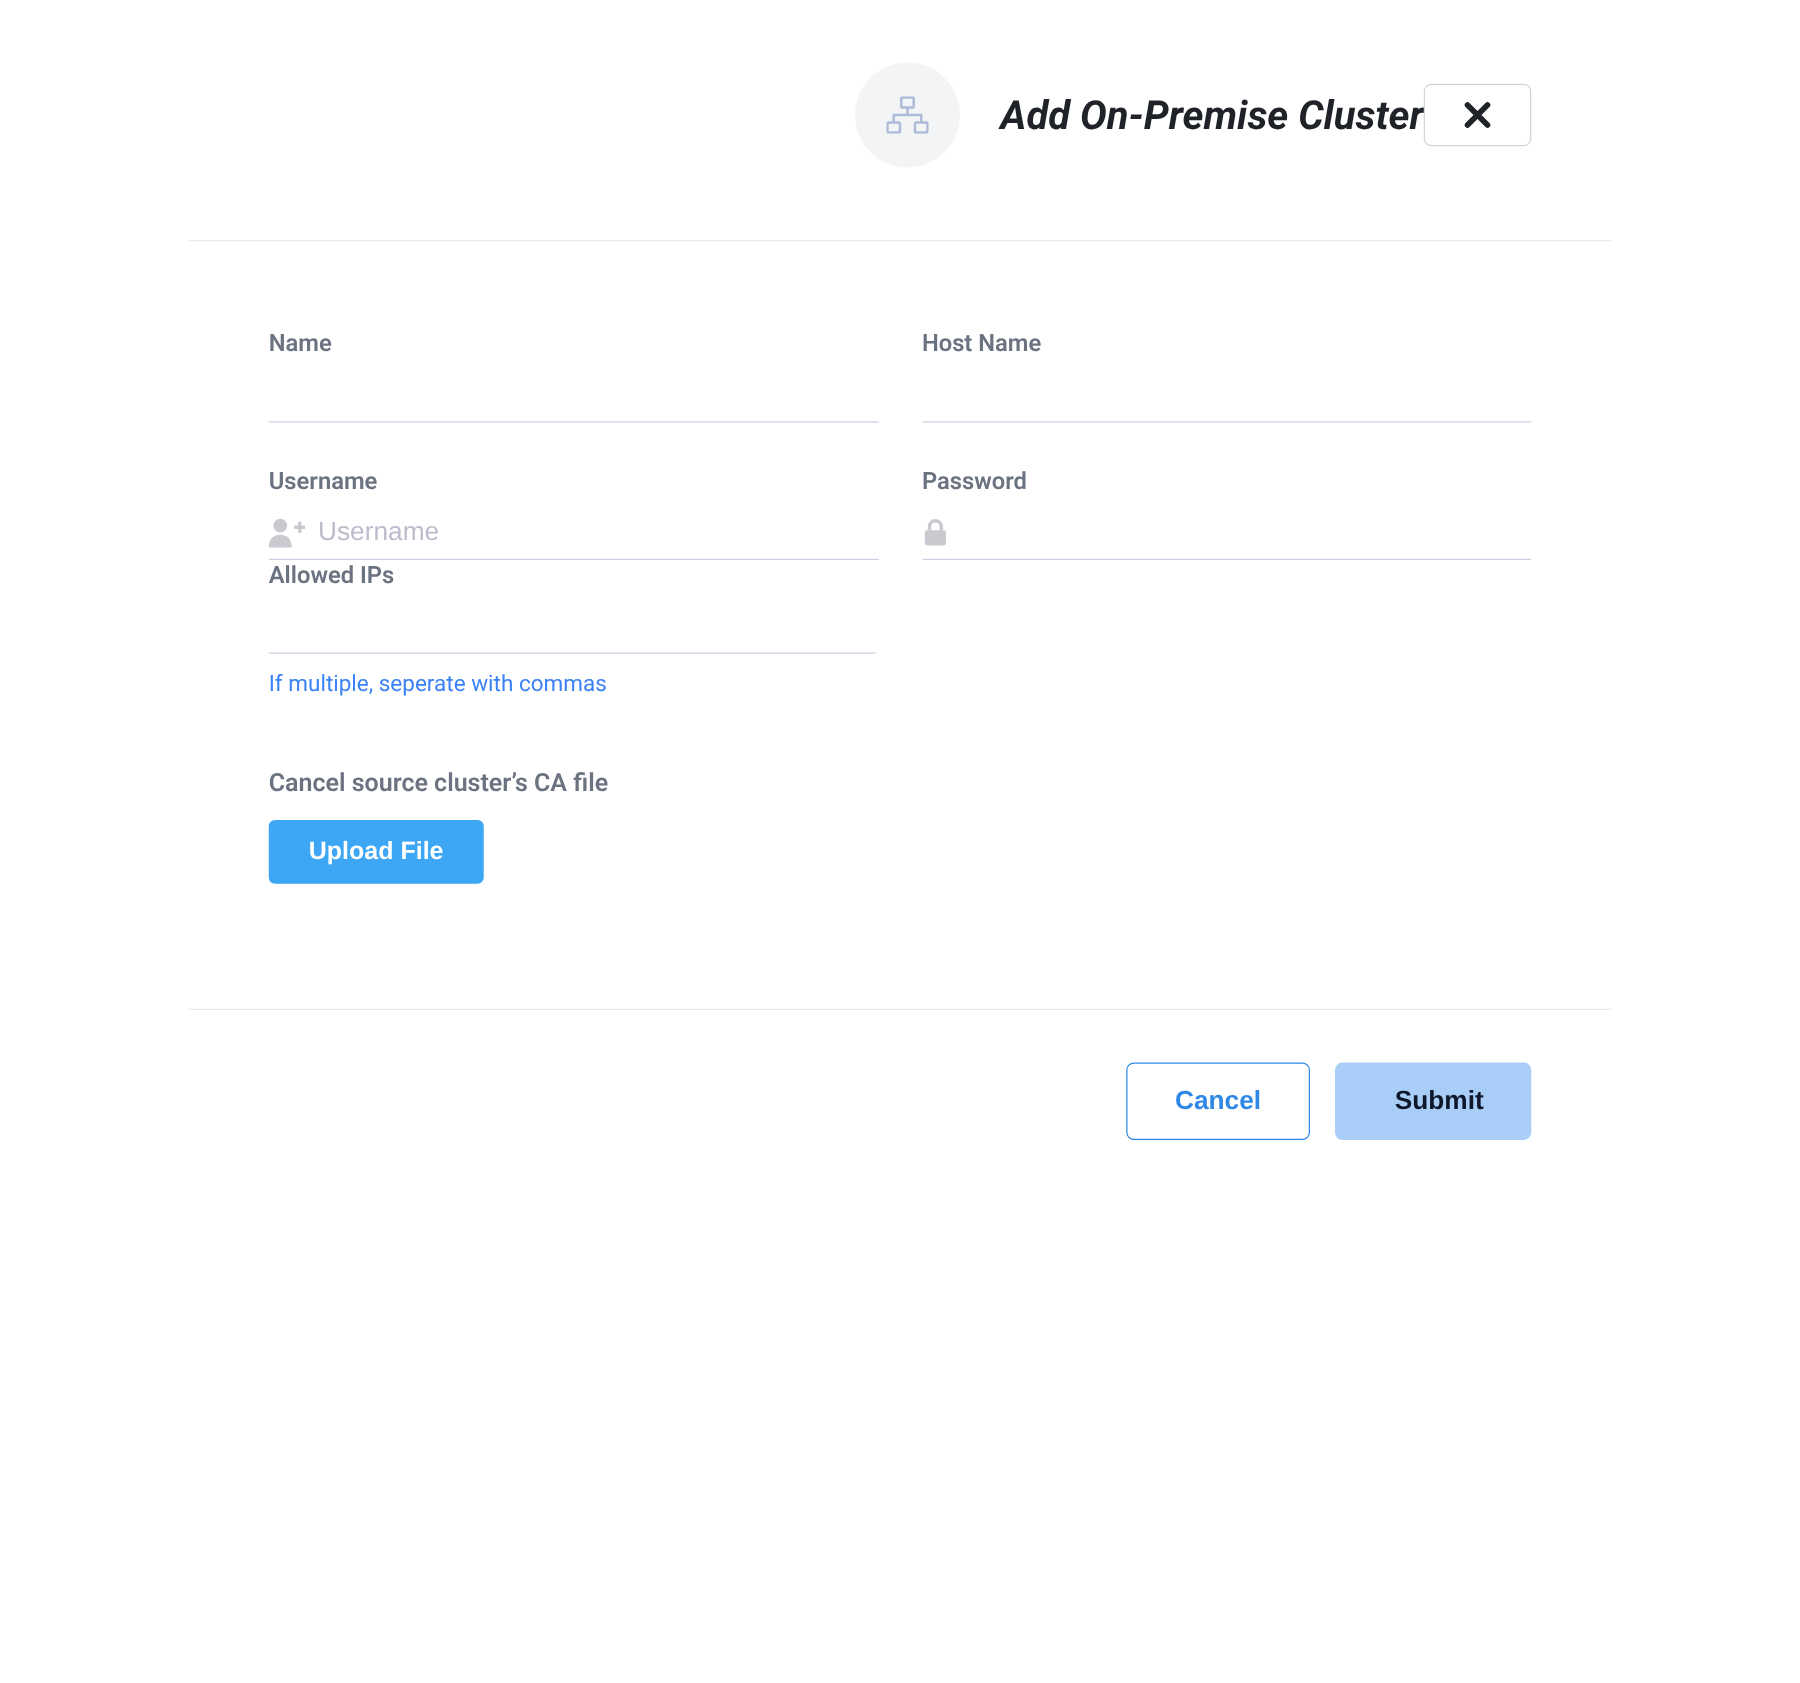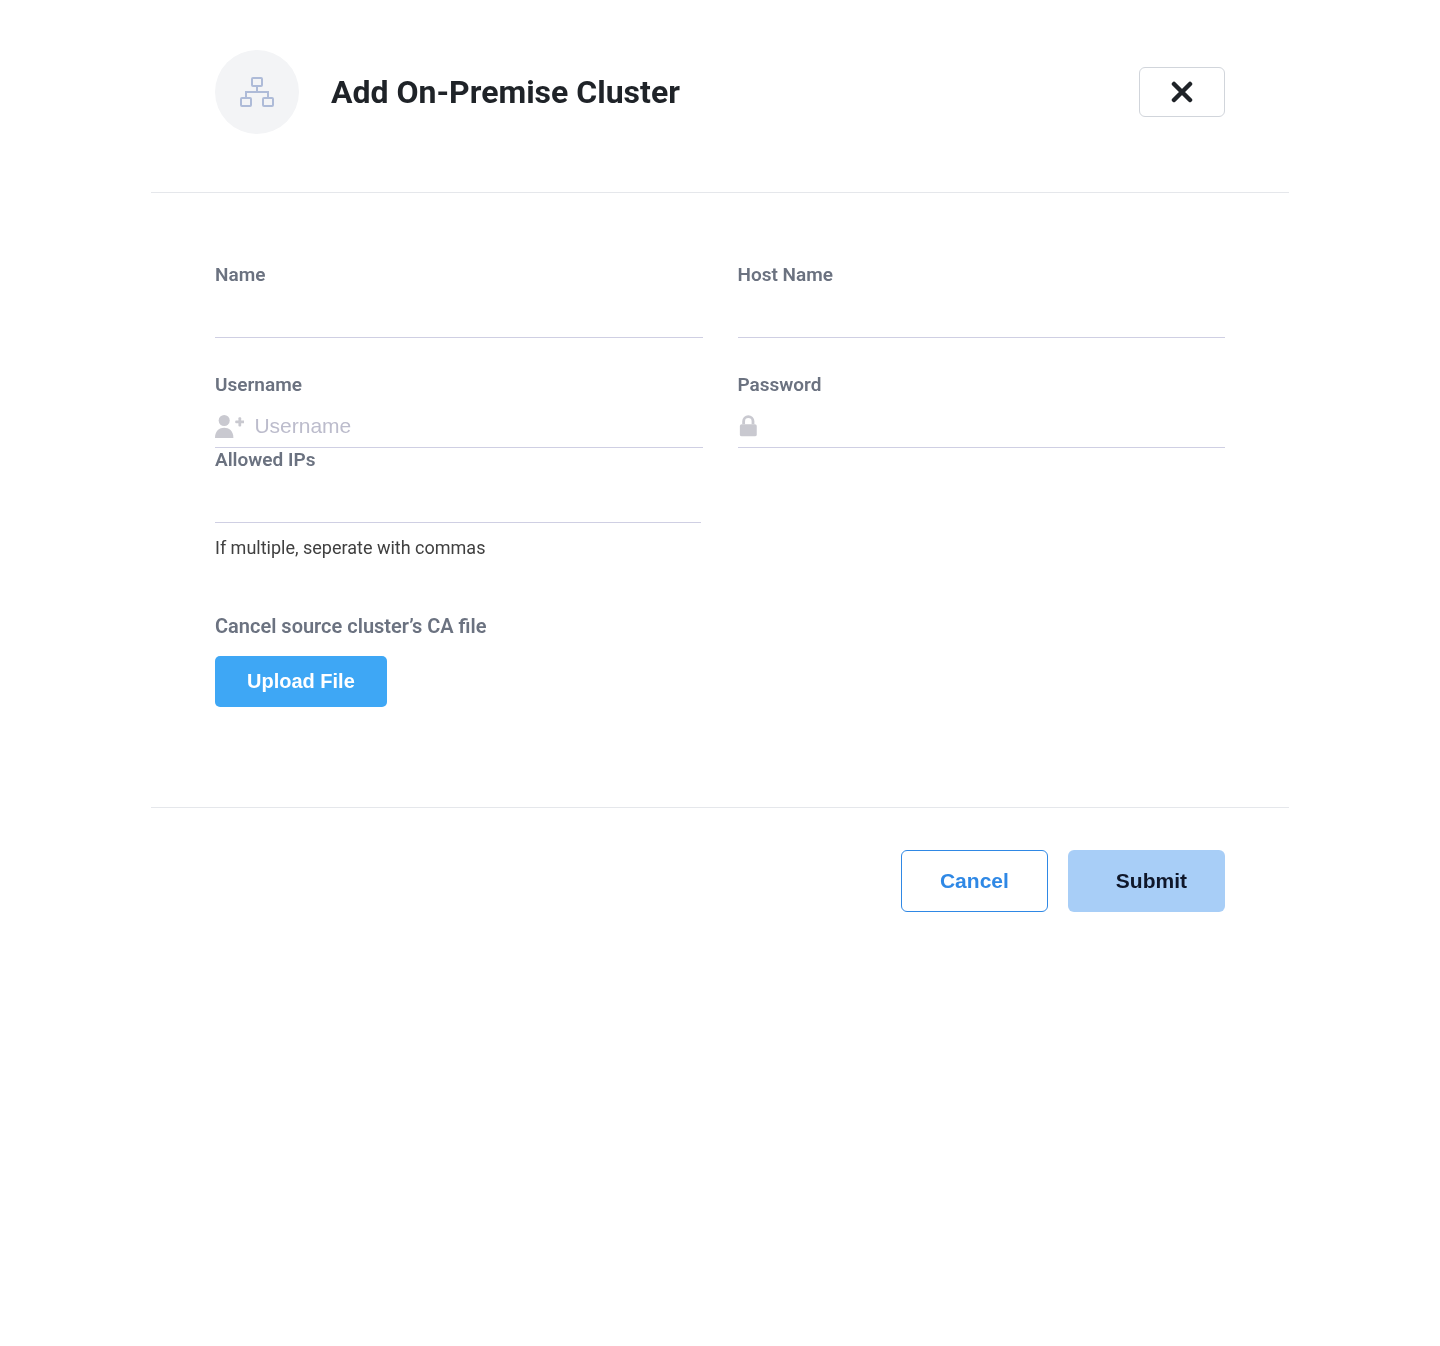--- a/index.html
+++ b/index.html
@@ -6,7 +6,7 @@
   html, body { width: 1440px; height: 1346px; font-family: -apple-system, BlinkMacSystemFont, "Segoe UI", Roboto, "Helvetica Neue", Arial, sans-serif; background: #fff; color: #1f2937; }
   .frame { width: 1138px; margin: 0 auto; background: #fff; }
   
-  .header { display: flex; align-items: center; justify-content: space-between; padding: 50px 64px 58px 64px; border-bottom: 1px solid #e5e7eb; }
+  .header { display: flex; align-items: center; justify-content: flex-end; padding: 50px 64px 58px 64px; border-bottom: 1px solid #e5e7eb; font-style: italic; }
   .header-left { display: flex; align-items: center; gap: 32px; }
   .icon-circle { width: 84px; height: 84px; border-radius: 50%; background: #f3f4f6; display: flex; align-items: center; justify-content: center; }
   .title { font-size: 32px; font-weight: 700; color: #1f2328; }

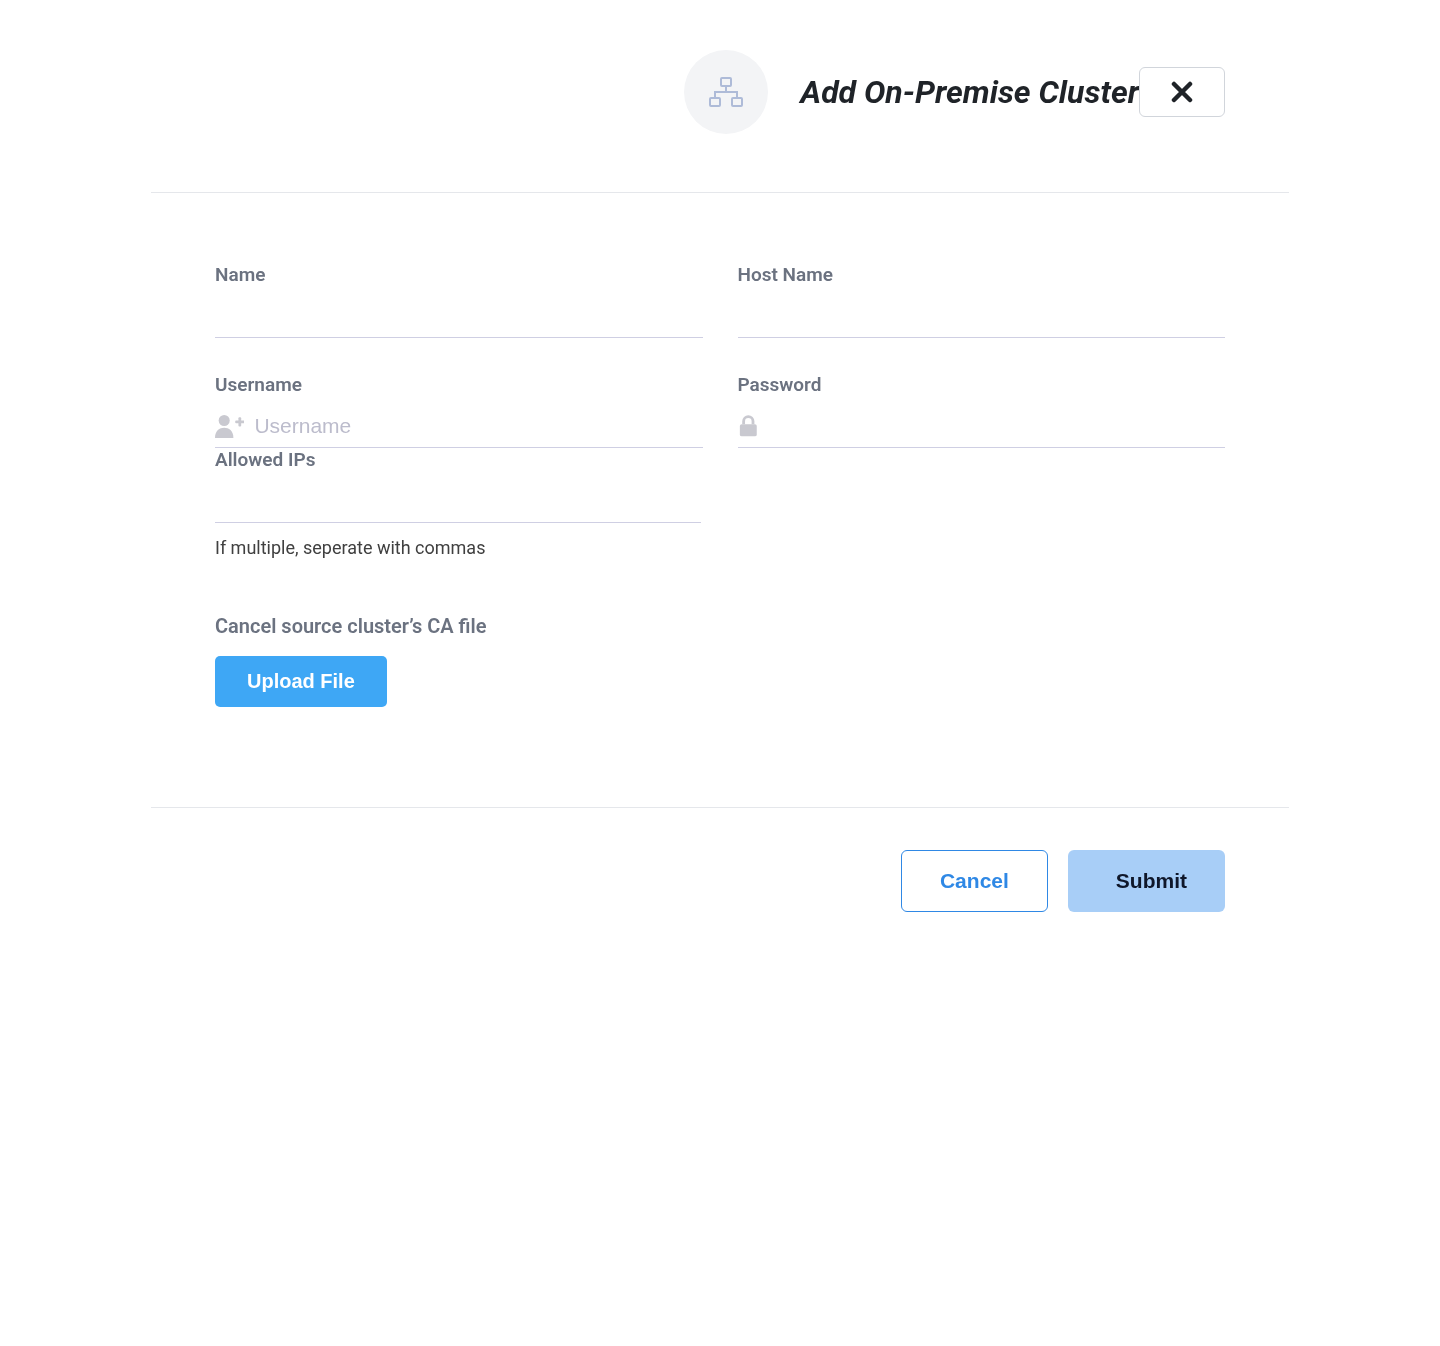--- a/index.html
+++ b/index.html
@@ -19,7 +19,7 @@
   .field-row { display: flex; align-items: center; gap: 10px; border-bottom: 1.5px solid #cfcfe3; padding: 6px 0 8px 0; min-height: 42px; }
   .field-input { border: none; outline: none; font-size: 21px; color: #374151; width: 100%; background: transparent; }
   .field-input::placeholder { color: #bcbccc; }
-  .helper { font-size: 18px; color: #404040; margin-top: 14px; }
+  .helper { font-size: 18px; color: #3b82f6; margin-top: 14px; }
   .section-label { font-size: 20px; font-weight: 600; color: #6b7280; margin-bottom: 18px; }
   .upload-section { margin-top: 56px; }
   .upload-btn { background: #3ea7f5; color: #fff; border: none; border-radius: 5px; padding: 14px 32px; font-size: 20px; font-weight: 700; cursor: pointer; }

